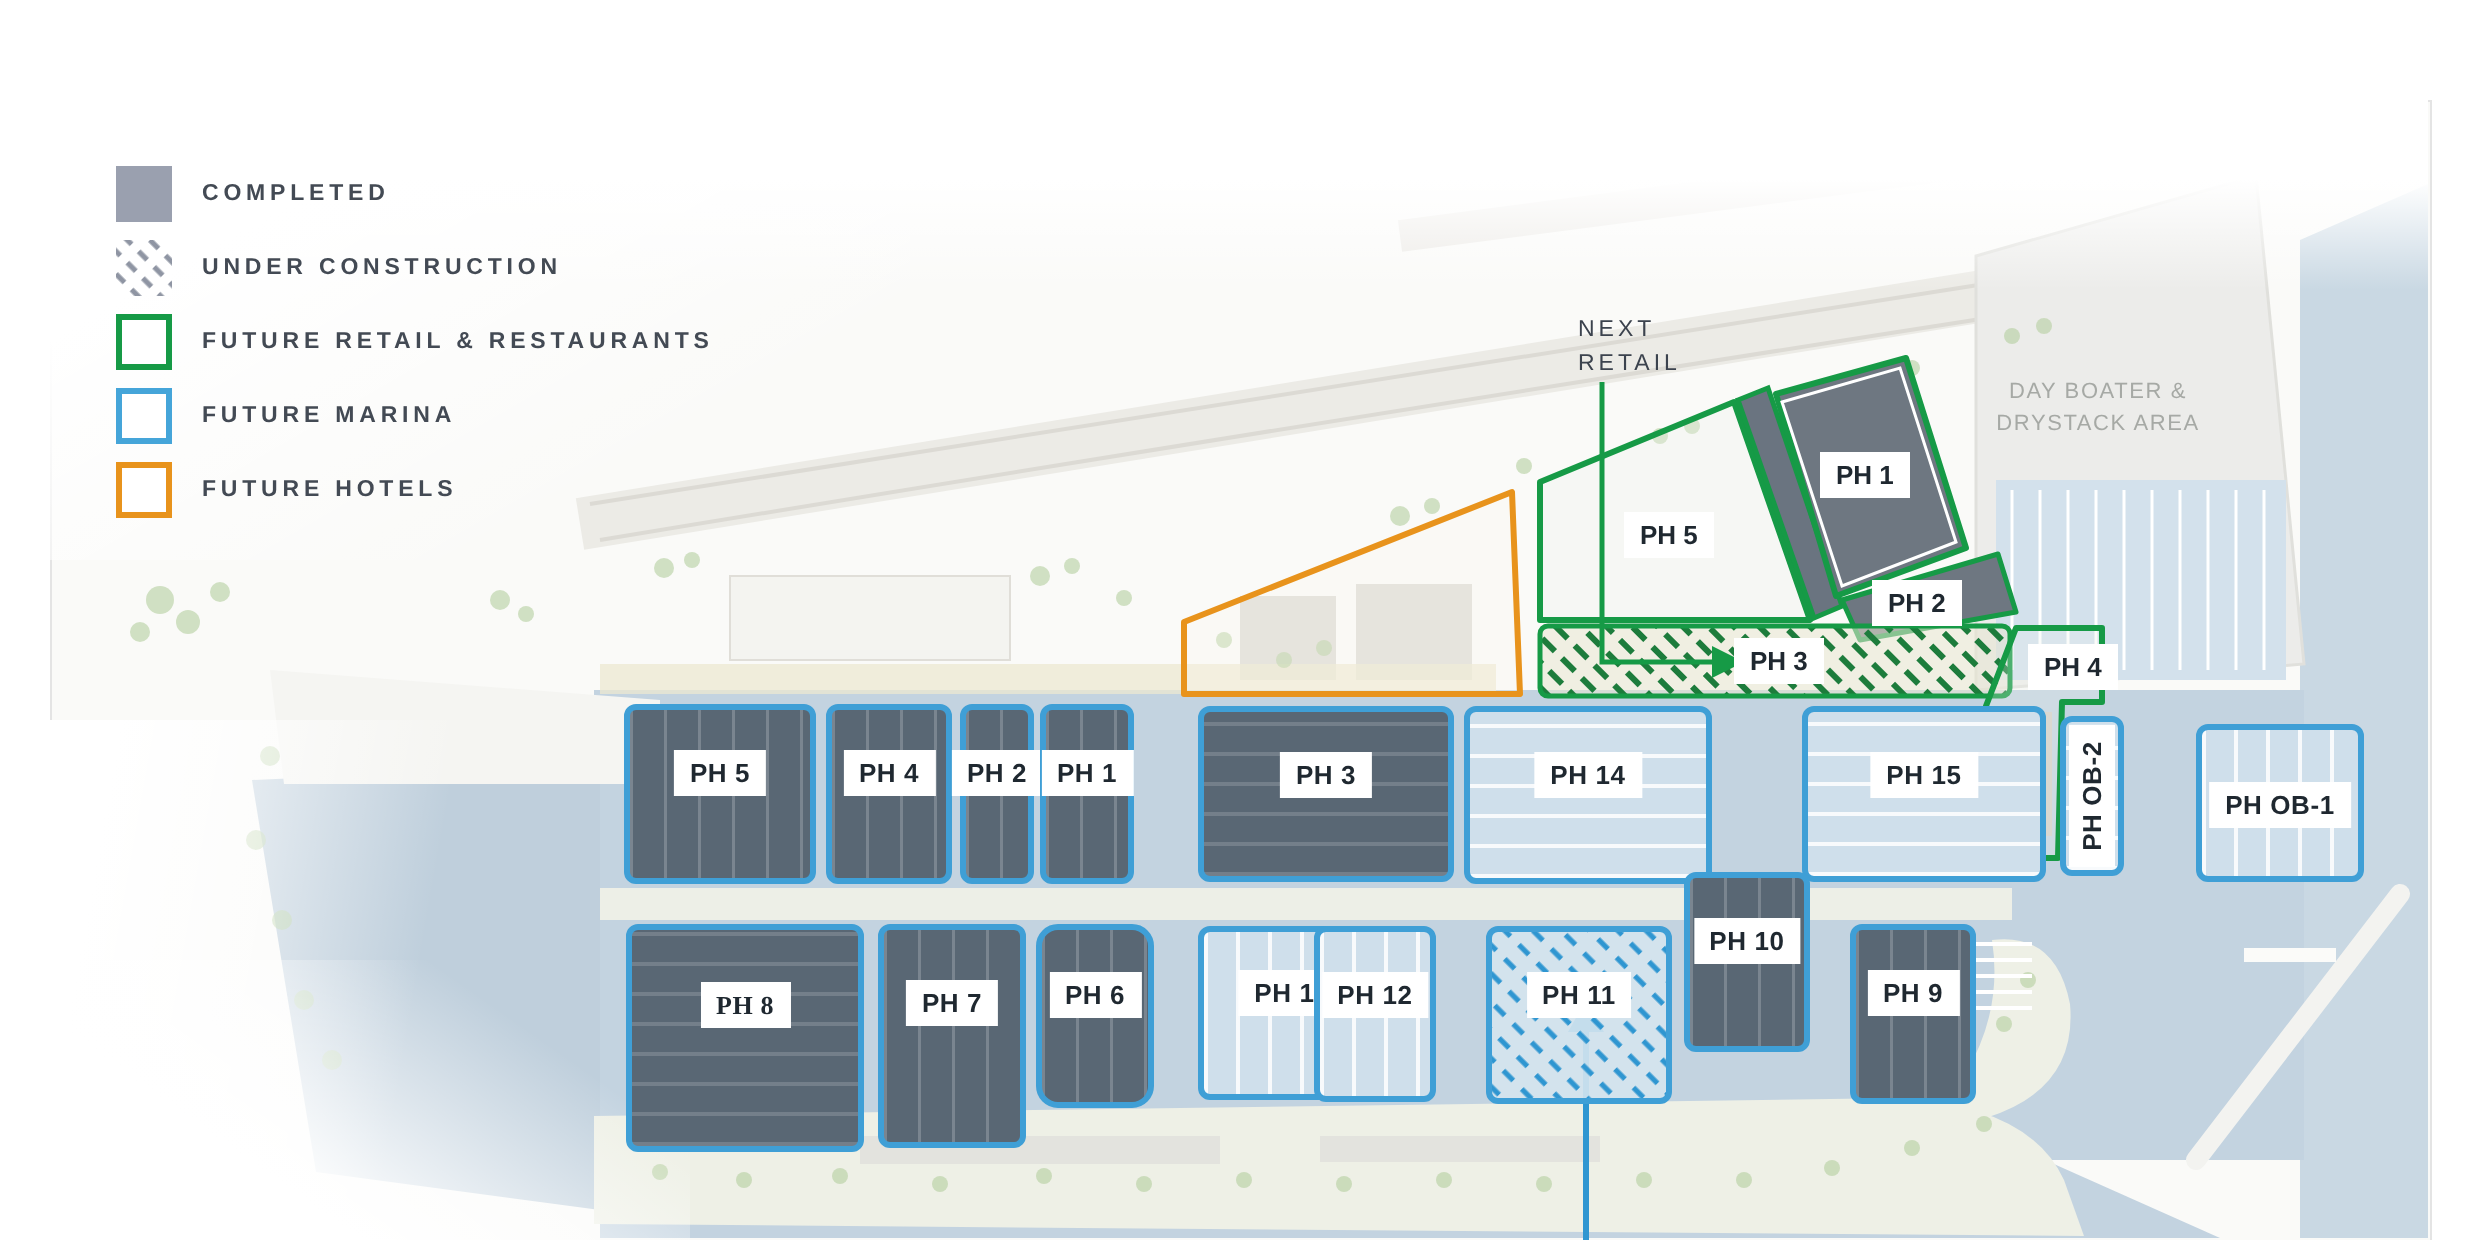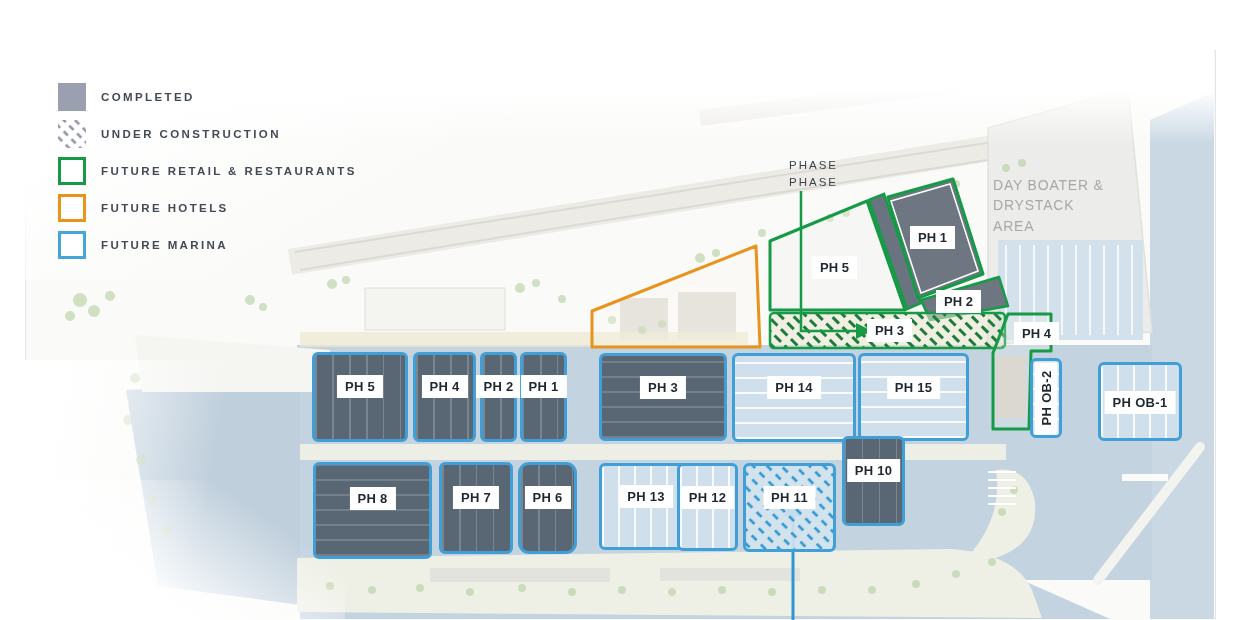--- a/index.html
+++ b/index.html
@@ -247,7 +247,7 @@
     <span class="plabel">PH 10</span>
     </div>
 
-  <div class="next-phase">PHASE PHASE</div>
+  <div class="next-phase">NEXT RETAIL</div>
   <div class="area-label">DAY BOATER &amp; DRYSTACK AREA</div>
 
   <div class="legend">

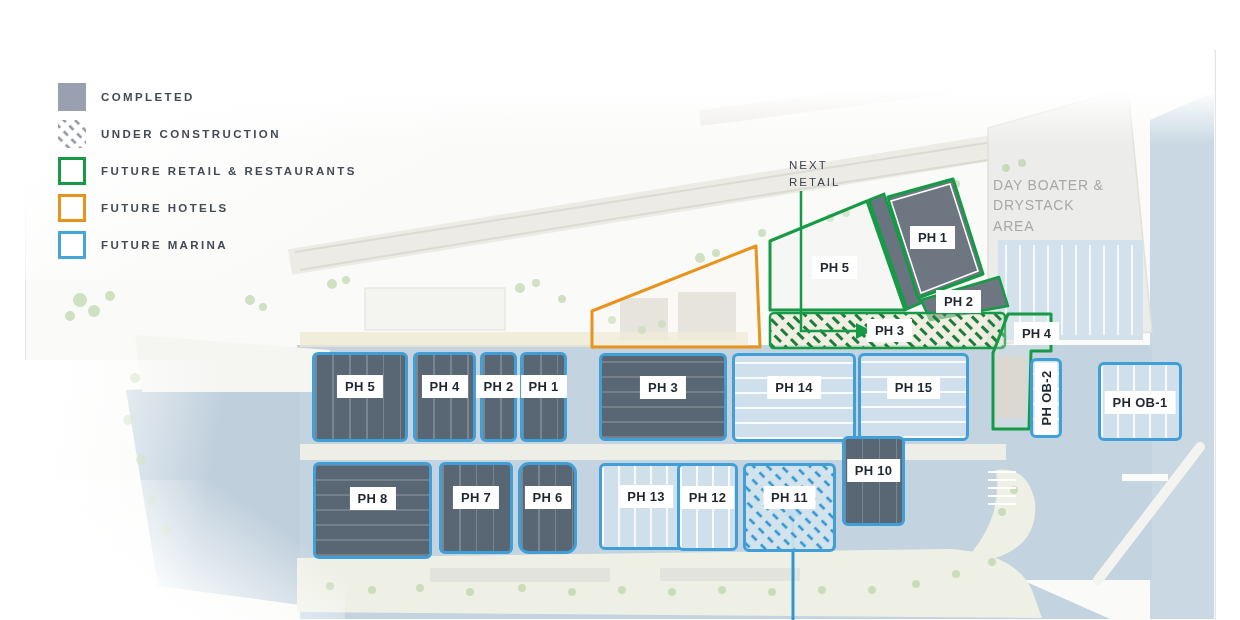--- a/index.html
+++ b/index.html
@@ -42,8 +42,8 @@
 
   .next-phase{position:absolute;left:789px;top:157px;width:64px;z-index:5;
               font-size:11.5px;letter-spacing:2px;line-height:1.45;color:#3c434e;}
-  .area-label{position:absolute;left:993px;top:175px;width:112px;z-index:2;text-align:left;
-              font-size:14px;letter-spacing:.8px;line-height:1.45;color:#a6a9a5;}
+  .area-label{position:absolute;left:993px;top:189px;width:112px;z-index:2;text-align:center;
+              font-size:11px;letter-spacing:.8px;line-height:1.45;color:#a6a9a5;}
 </style>
 </head>
 <body>

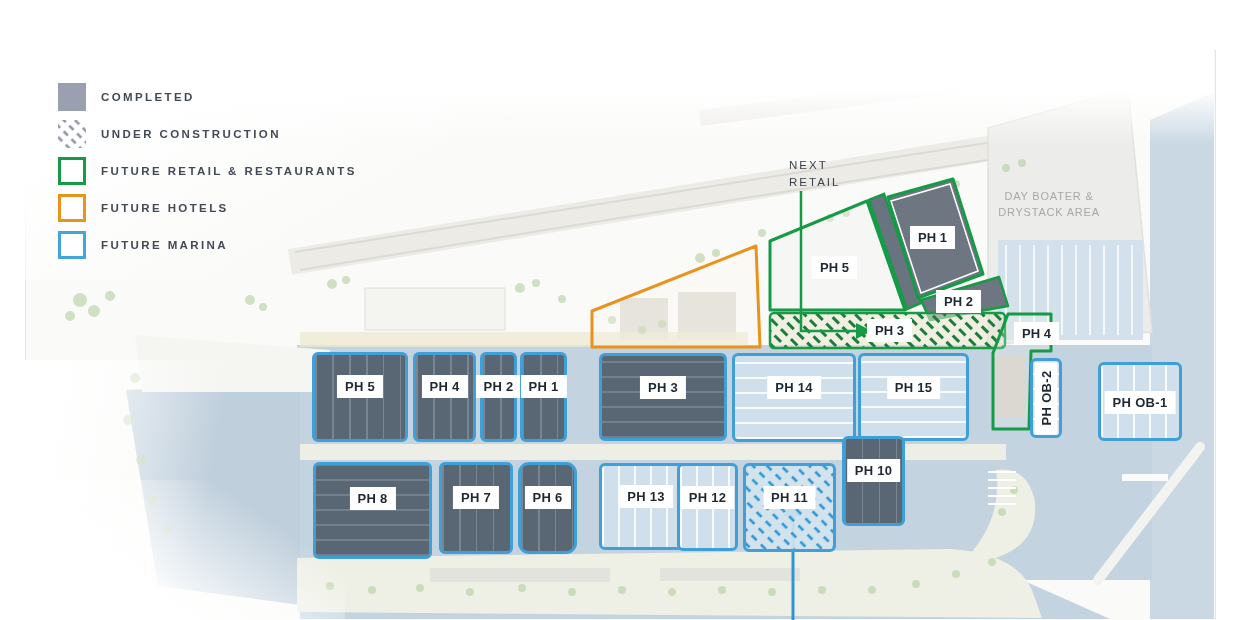--- a/index.html
+++ b/index.html
@@ -266,13 +266,13 @@
       <span class="legend-label">FUTURE RETAIL &amp; RESTAURANTS</span>
     </div>
     <div class="legend-row">
+      <div class="swatch marina"></div>
+      <span class="legend-label">FUTURE MARINA</span>
+    </div>
+    <div class="legend-row">
       <div class="swatch hotels"></div>
       <span class="legend-label">FUTURE HOTELS</span>
     </div>
-    <div class="legend-row">
-      <div class="swatch marina"></div>
-      <span class="legend-label">FUTURE MARINA</span>
-    </div>
   </div>
 </div>
 

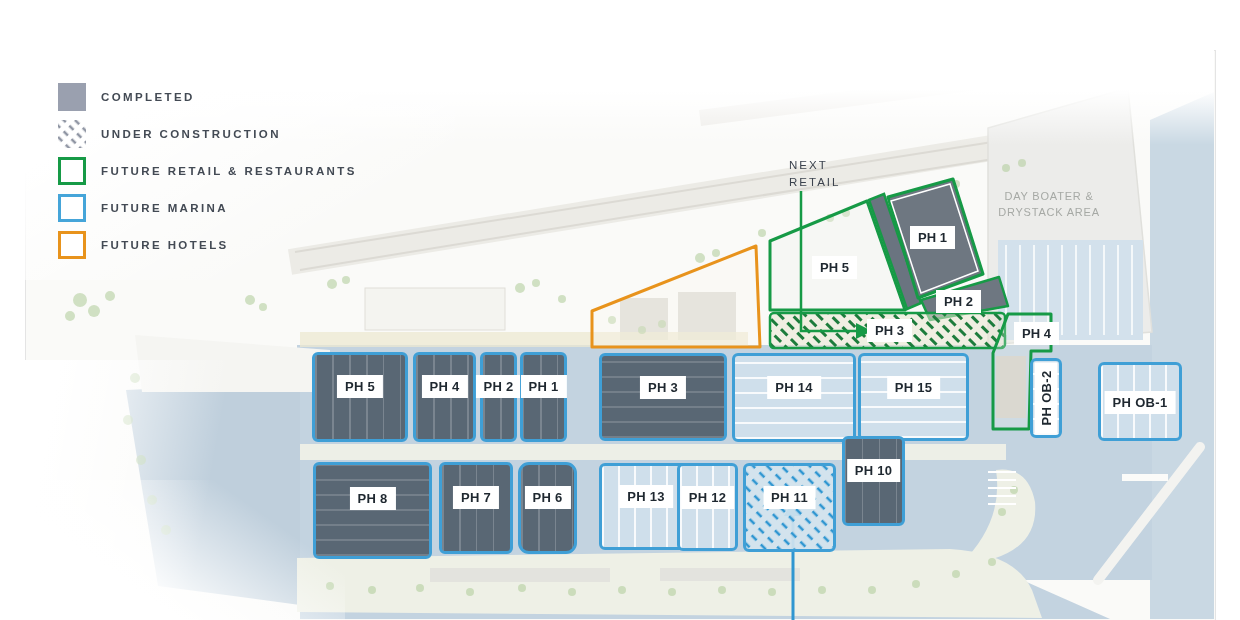--- a/index.html
+++ b/index.html
@@ -212,7 +212,7 @@
   <div class="box light hlines" style="left:732px;top:353px;width:124px;height:89px;">
     <span class="plabel">PH 14</span>
     </div>
-  <div class="box light hlines" style="left:858px;top:353px;width:111px;height:88px;">
+  <div class="box light hlines" style="left:901px;top:353px;width:122px;height:88px;">
     <span class="plabel">PH 15</span>
     </div>
   <div class="box light hlines" style="left:1030px;top:358px;width:32px;height:80px;">

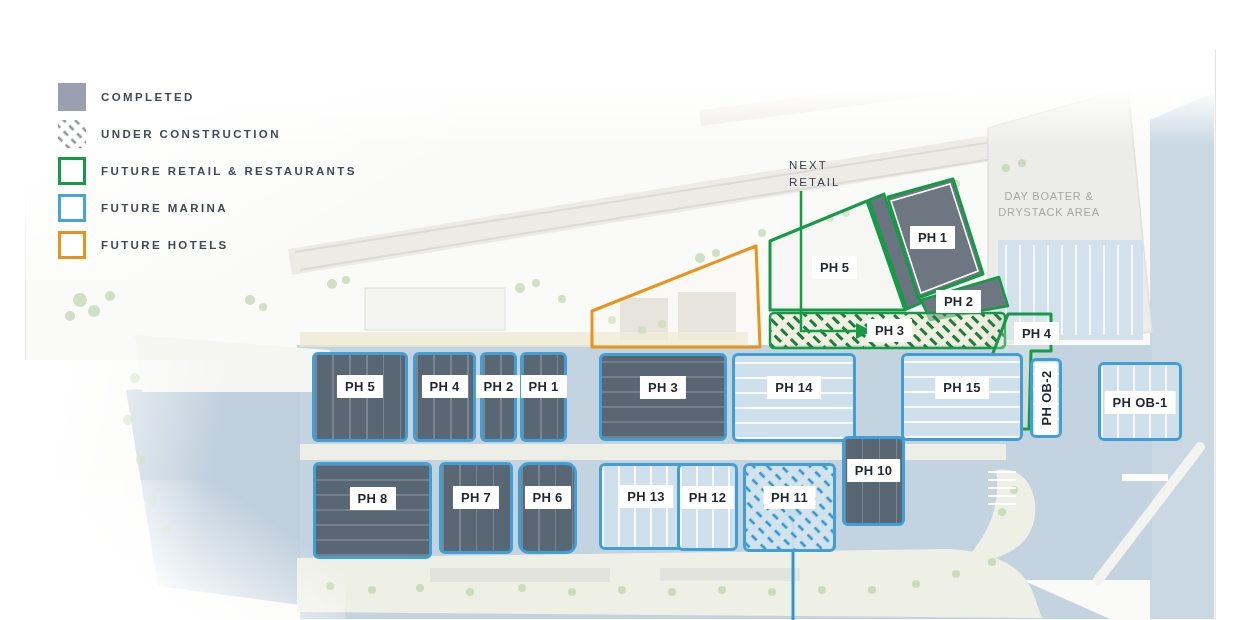--- a/index.html
+++ b/index.html
@@ -222,7 +222,7 @@
     <span class="plabel" style="top:36%;">PH OB-1</span>
     </div>
 
-  <div class="box dark hlines" style="left:313px;top:462px;width:119px;height:97px;">
+  <div class="box dark hlines" style="left:313px;top:462px;width:119px;height:114px;font-family:Liberation Serif, serif;">
     <span class="plabel">PH 8</span>
     </div>
   <div class="box dark" style="left:439px;top:462px;width:74px;height:92px;">

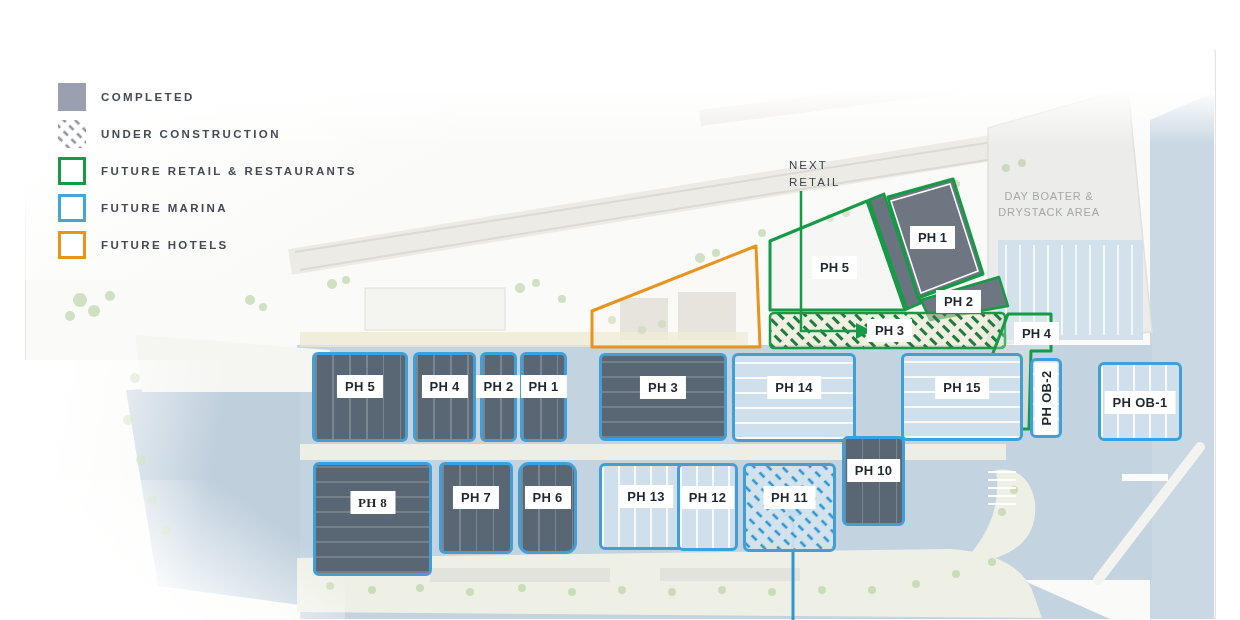--- a/index.html
+++ b/index.html
@@ -225,7 +225,7 @@
   <div class="box dark hlines" style="left:313px;top:462px;width:119px;height:114px;font-family:Liberation Serif, serif;">
     <span class="plabel">PH 8</span>
     </div>
-  <div class="box dark" style="left:439px;top:462px;width:74px;height:92px;">
+  <div class="box dark" style="left:439px;top:462px;width:74px;height:112px;">
     <span class="plabel">PH 7</span>
     </div>
   <div class="box dark" style="left:518px;top:462px;width:59px;height:92px;border-radius:11px;">

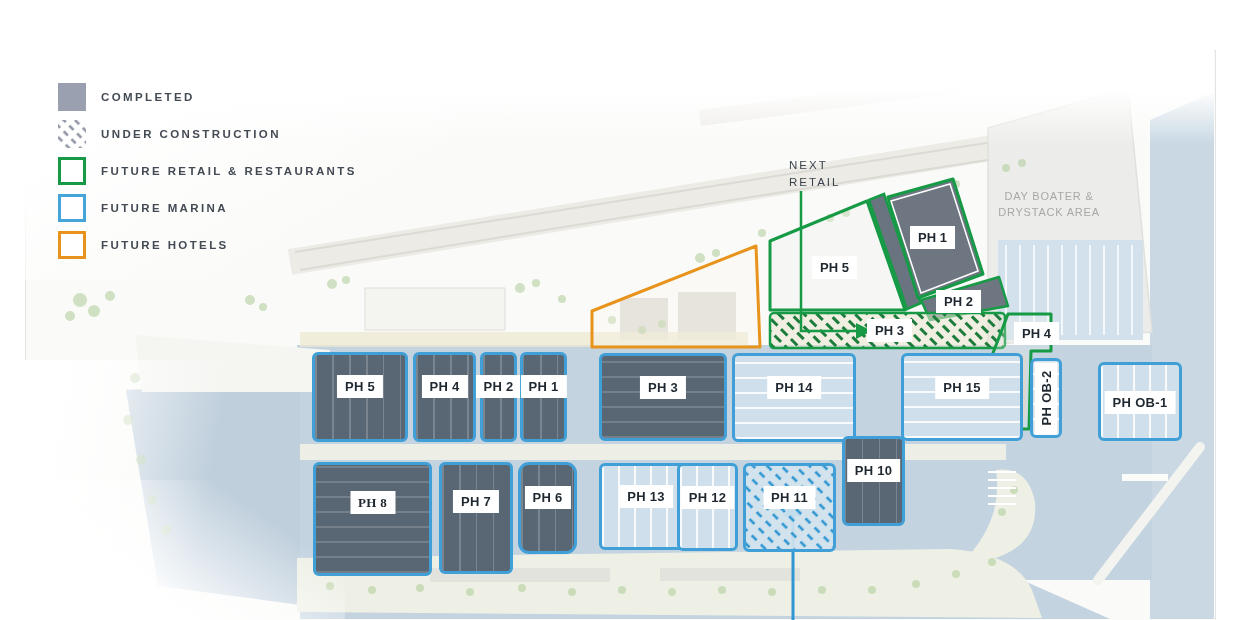--- a/index.html
+++ b/index.html
@@ -234,7 +234,7 @@
   <div class="box light" style="left:599px;top:463px;width:94px;height:87px;">
     <span class="plabel">PH 13</span>
     </div>
-  <div class="box light" style="left:677px;top:463px;width:61px;height:88px;">
+  <div class="box light" style="left:657px;top:463px;width:61px;height:88px;">
     <span class="plabel">PH 12</span>
     </div>
   <div class="box hatched" style="left:743px;top:463px;width:93px;height:89px;">

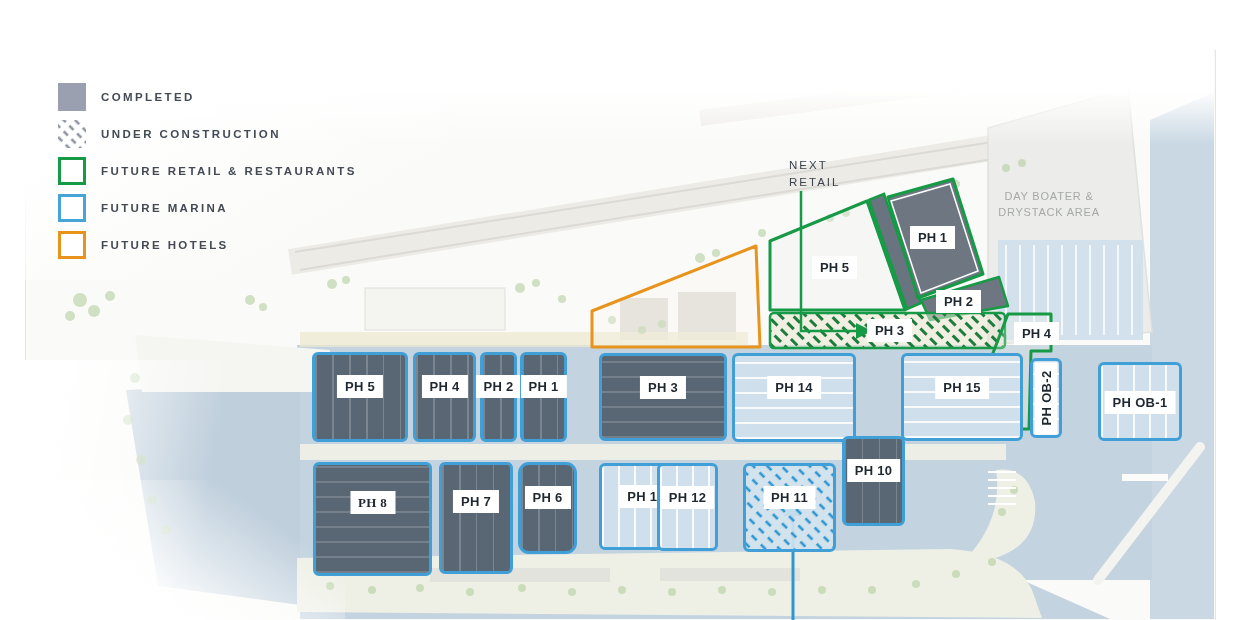--- a/index.html
+++ b/index.html
@@ -246,6 +246,9 @@
   <div class="box dark" style="left:842px;top:436px;width:63px;height:90px;">
     <span class="plabel">PH 10</span>
     </div>
+  <div class="box dark" style="left:925px;top:462px;width:63px;height:90px;">
+    <span class="plabel">PH 9</span>
+    </div>
 
   <div class="next-phase">NEXT RETAIL</div>
   <div class="area-label">DAY BOATER &amp; DRYSTACK AREA</div>

